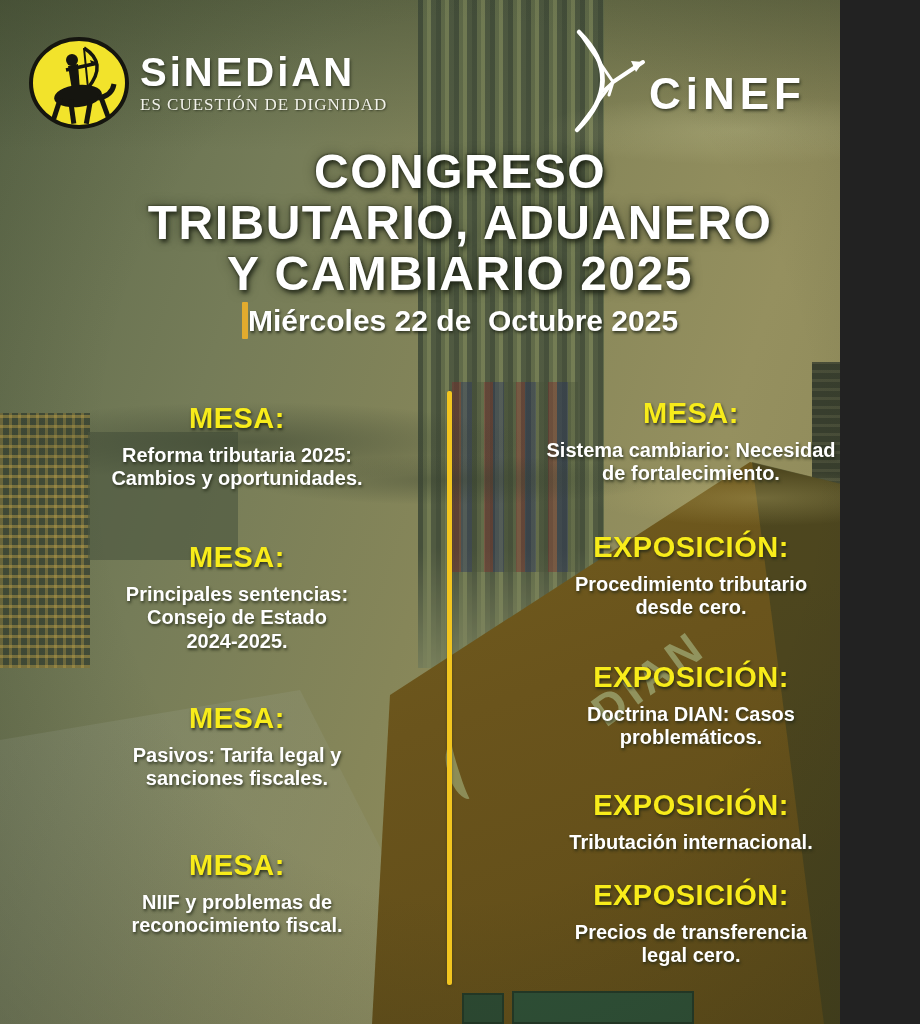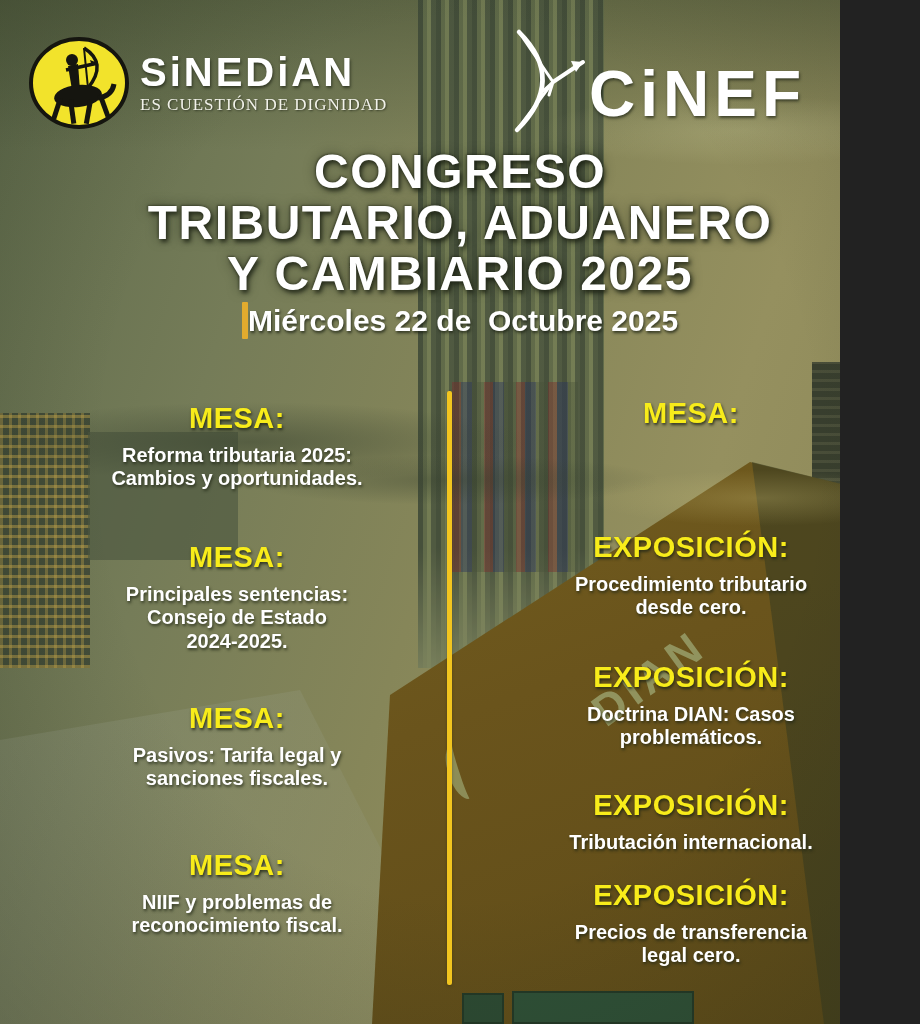--- a/index.html
+++ b/index.html
@@ -61,7 +61,7 @@
     font-size:17px;letter-spacing:1px;margin-top:3px;text-shadow:1px 1px 2px rgba(30,36,22,.7);text-align:right;}
   .cinef{position:absolute;right:34px;top:24px;display:flex;align-items:center;z-index:10;}
   .cinef-badge{width:92px;height:112px;}
-  .cinef-name{color:#fff;font-size:64px;font-weight:800;letter-spacing:5px;margin-left:2px;margin-top:28px;
+  .cinef-name{color:#fff;font-size:44px;font-weight:800;letter-spacing:5px;margin-left:2px;margin-top:28px;
     text-shadow:1px 2px 3px rgba(30,36,22,.7);}
   
   .title{position:absolute;left:0;width:920px;top:147px;text-align:center;z-index:10;

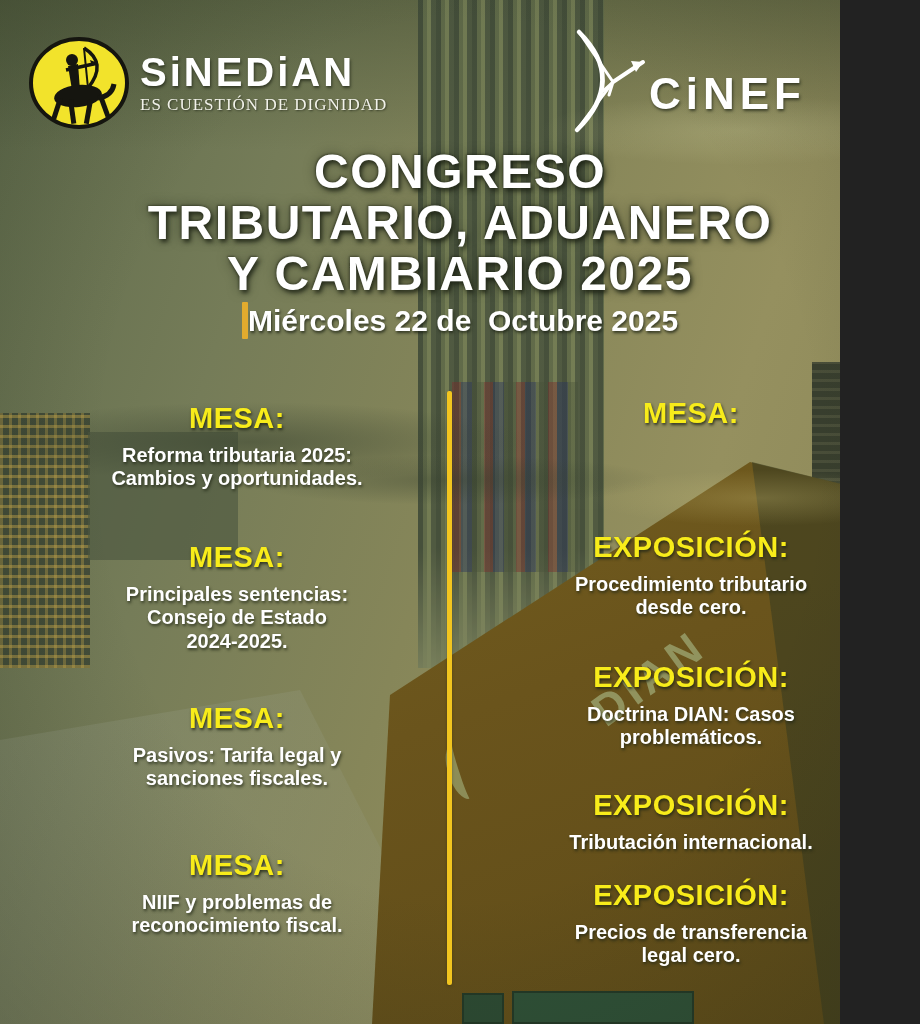--- a/index.html
+++ b/index.html
@@ -179,6 +179,8 @@
 
   <section class="agenda-section col-r r1">
     <div class="section-heading">MESA:</div>
+    <div class="section-body">Sistema cambiario: Necesidad
+de fortalecimiento.</div>
   </section>
   <section class="agenda-section col-r r2">
     <div class="section-heading">EXPOSICIÓN:</div>

